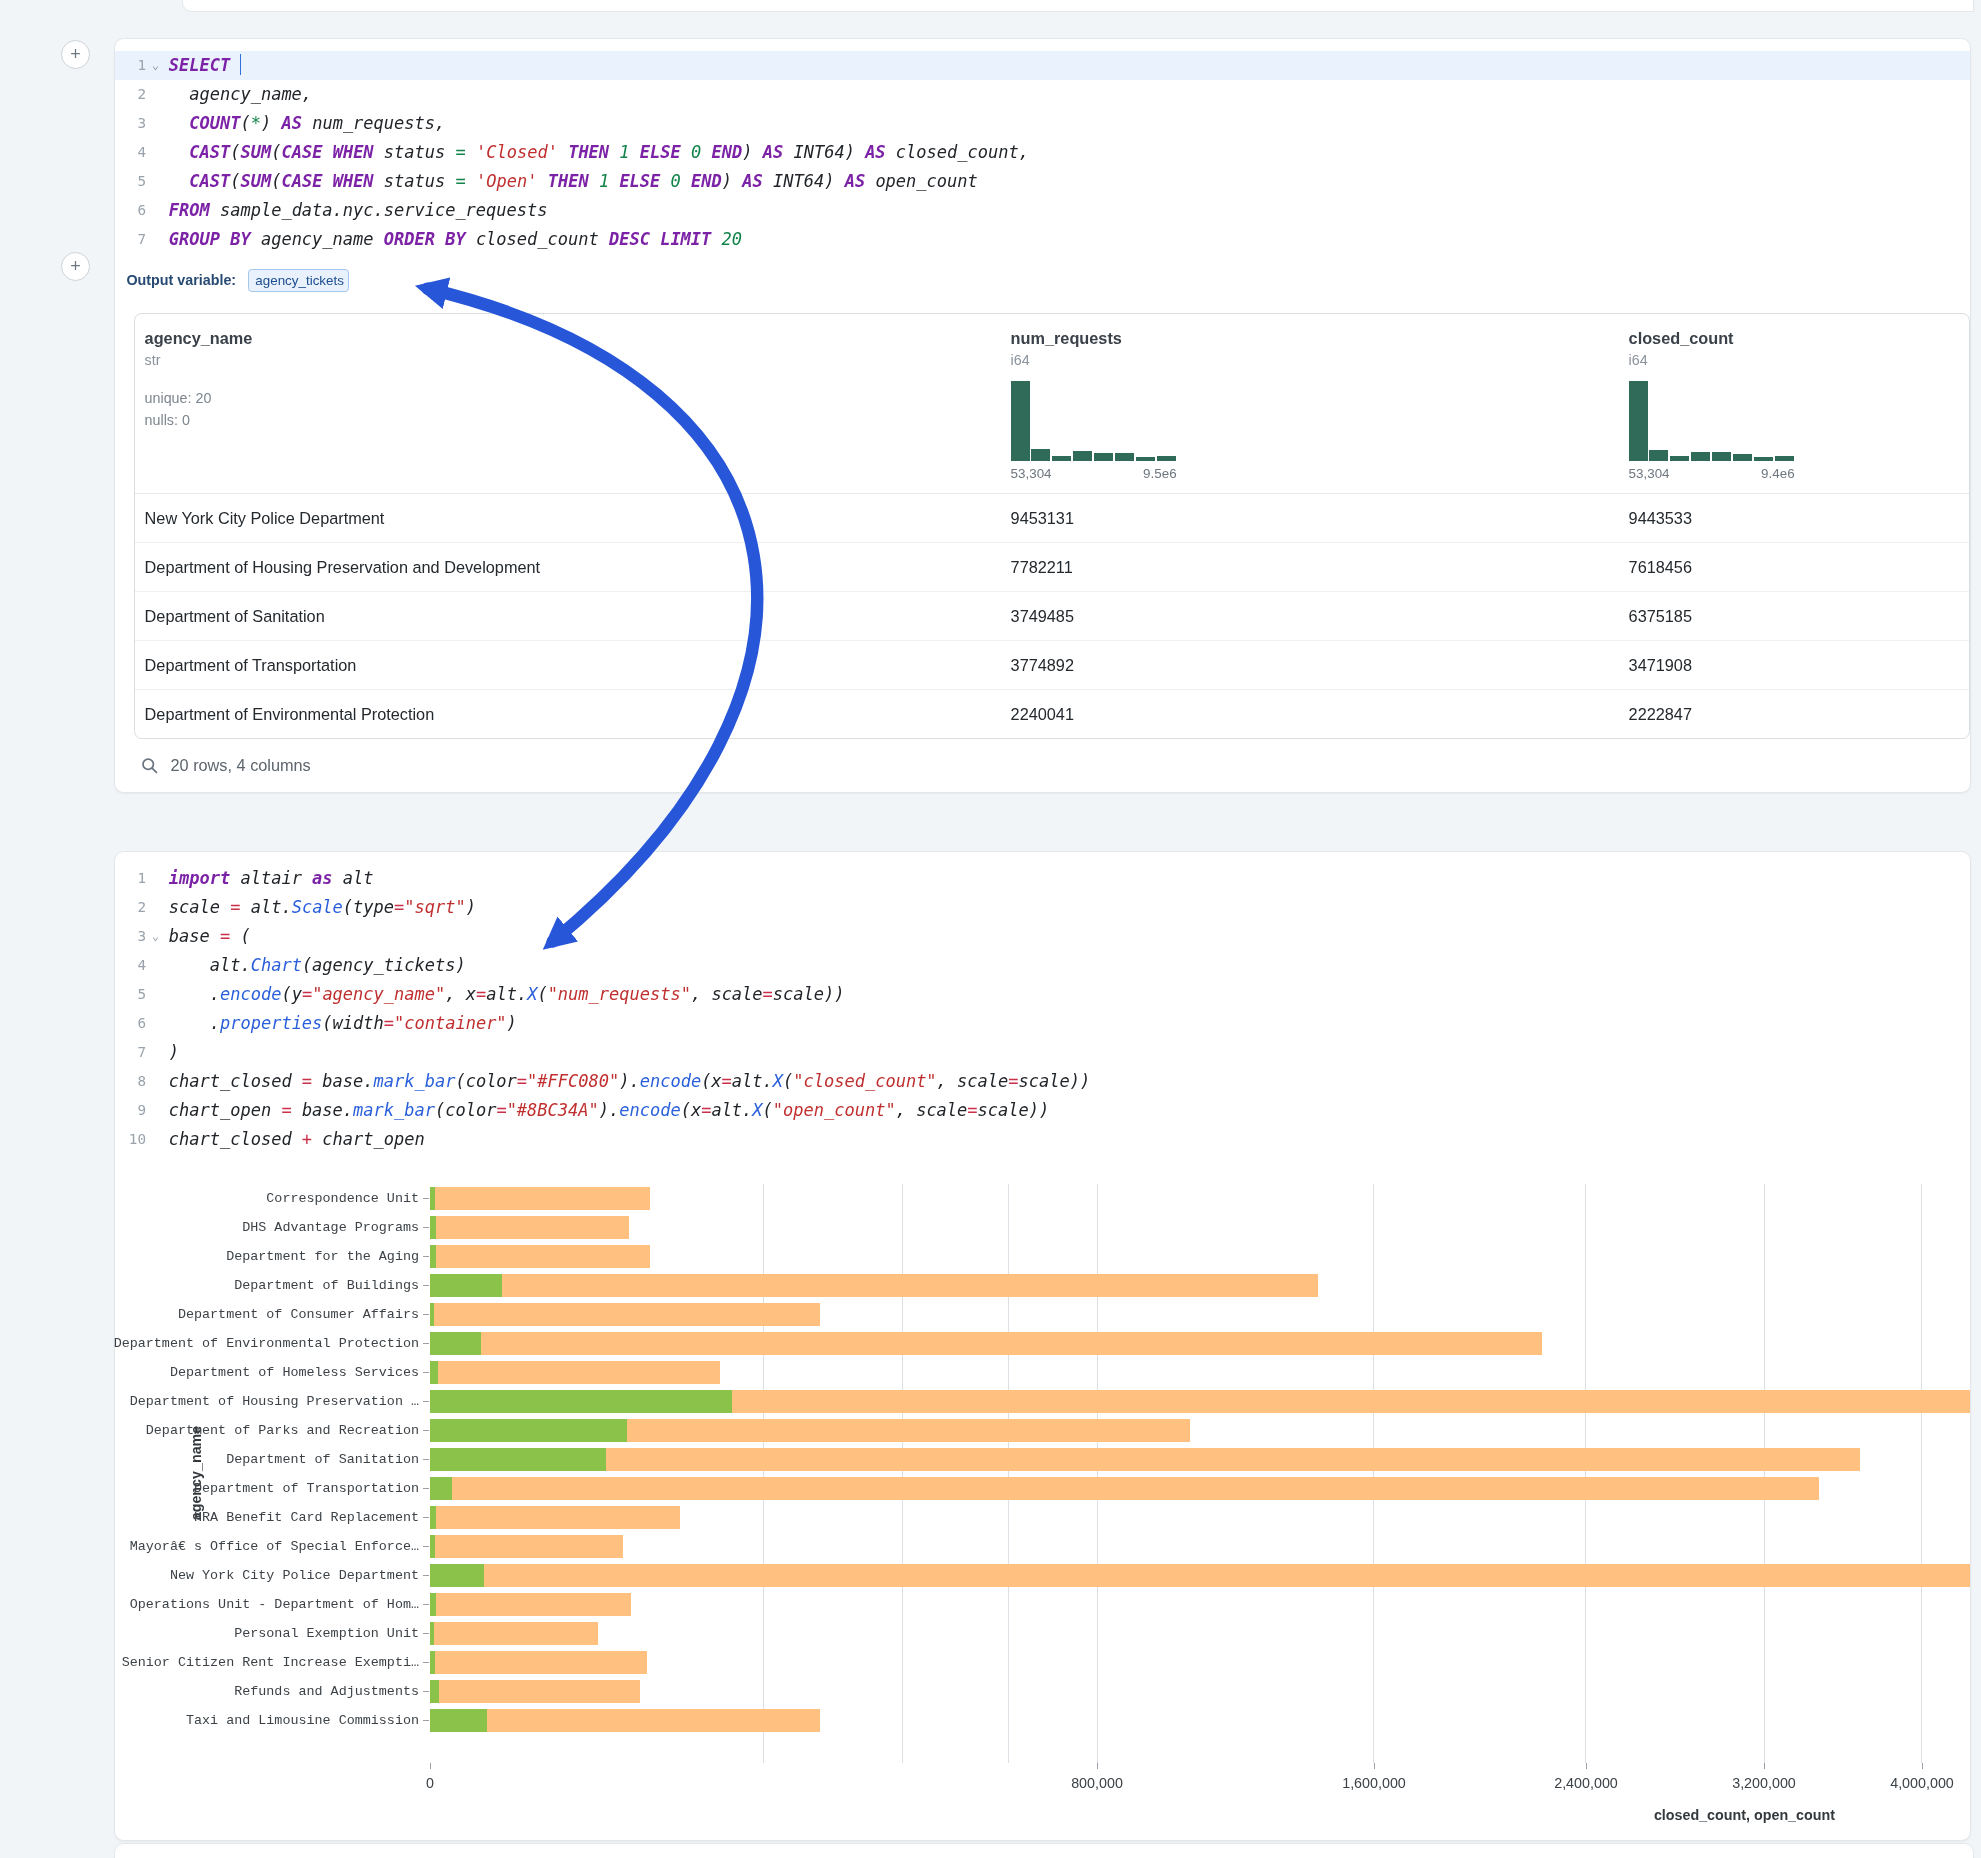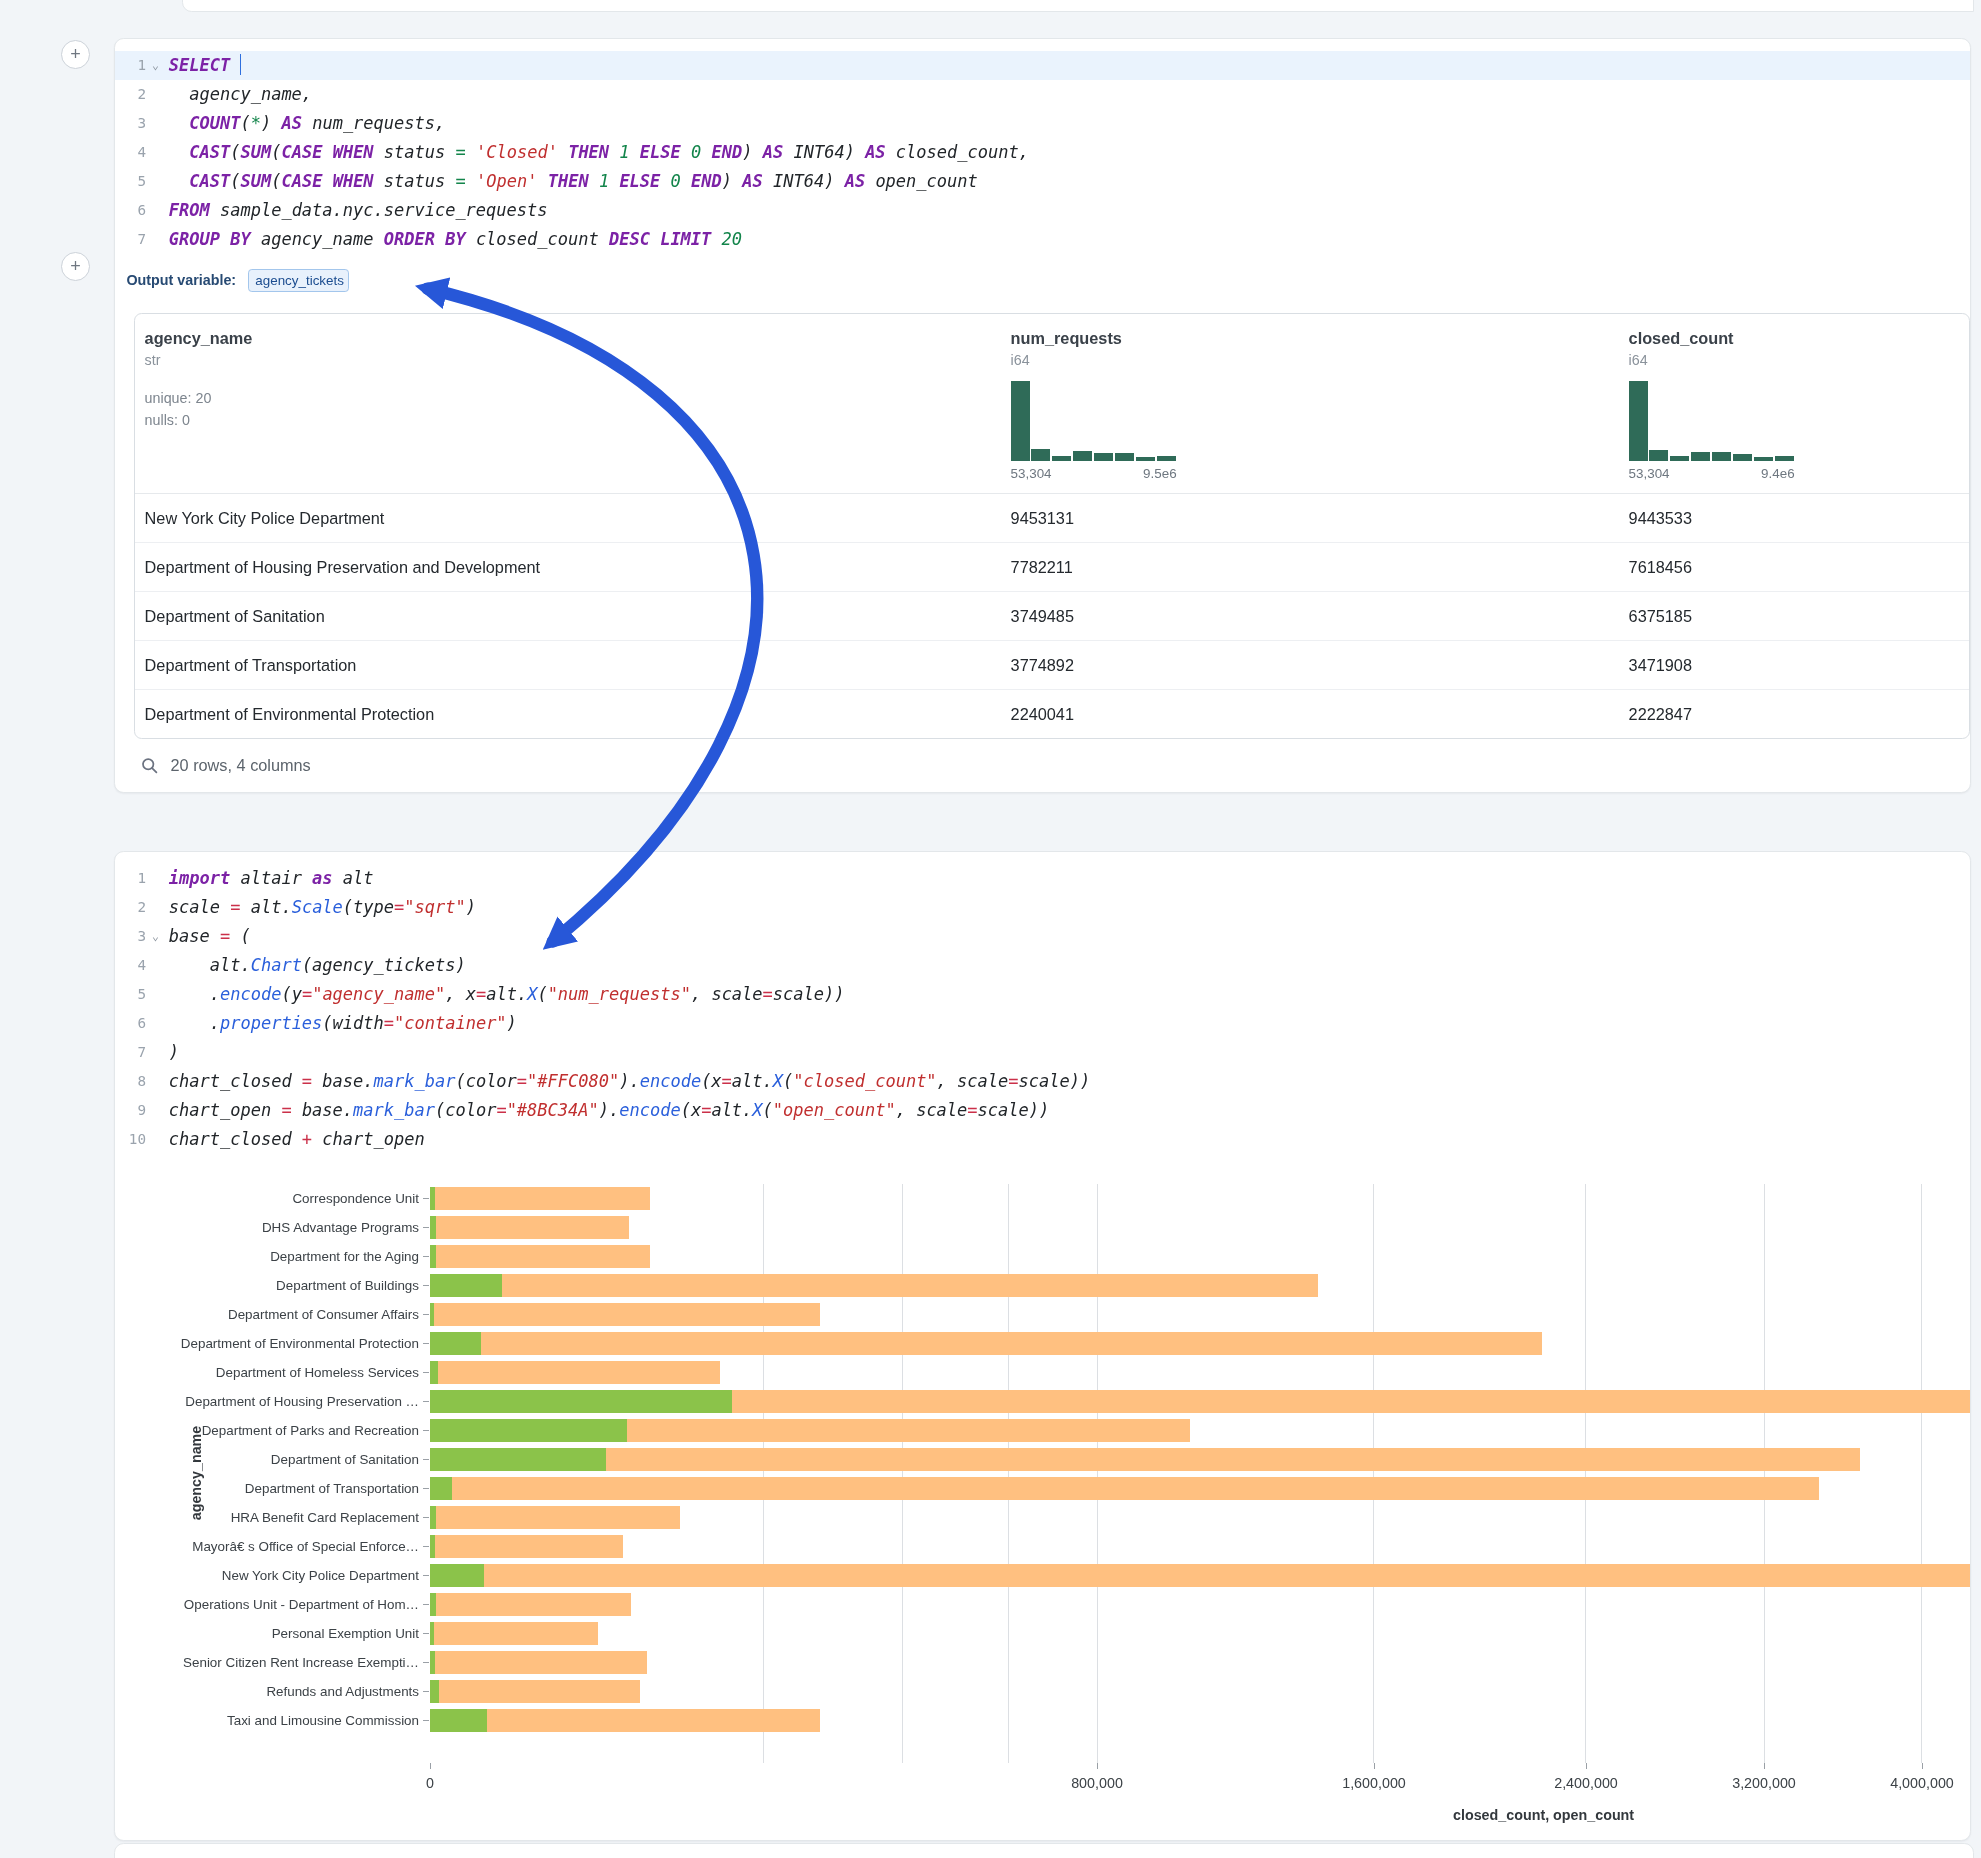--- a/index.html
+++ b/index.html
@@ -62,7 +62,7 @@
   .grid{position:absolute;left:315px;top:3.8px;height:579px;right:0;overflow:hidden;}
   .gridline{position:absolute;top:0;bottom:0;width:1px;background:#dcdfe3;}
   .rows{position:absolute;left:0;top:3.8px;right:0;}
-  .crow{position:relative;height:29px;}
+  .crow{position:relative;height:29px;font-family:Liberation Mono, monospace;}
   .clabel{position:absolute;left:0;width:304px;top:0;height:100%;display:flex;align-items:center;
     justify-content:flex-end;font-size:13.4px;color:#3c4247;white-space:nowrap;}
   .ydash{position:absolute;left:308px;top:50%;width:5.7px;height:1px;background:#9aa0a6;}

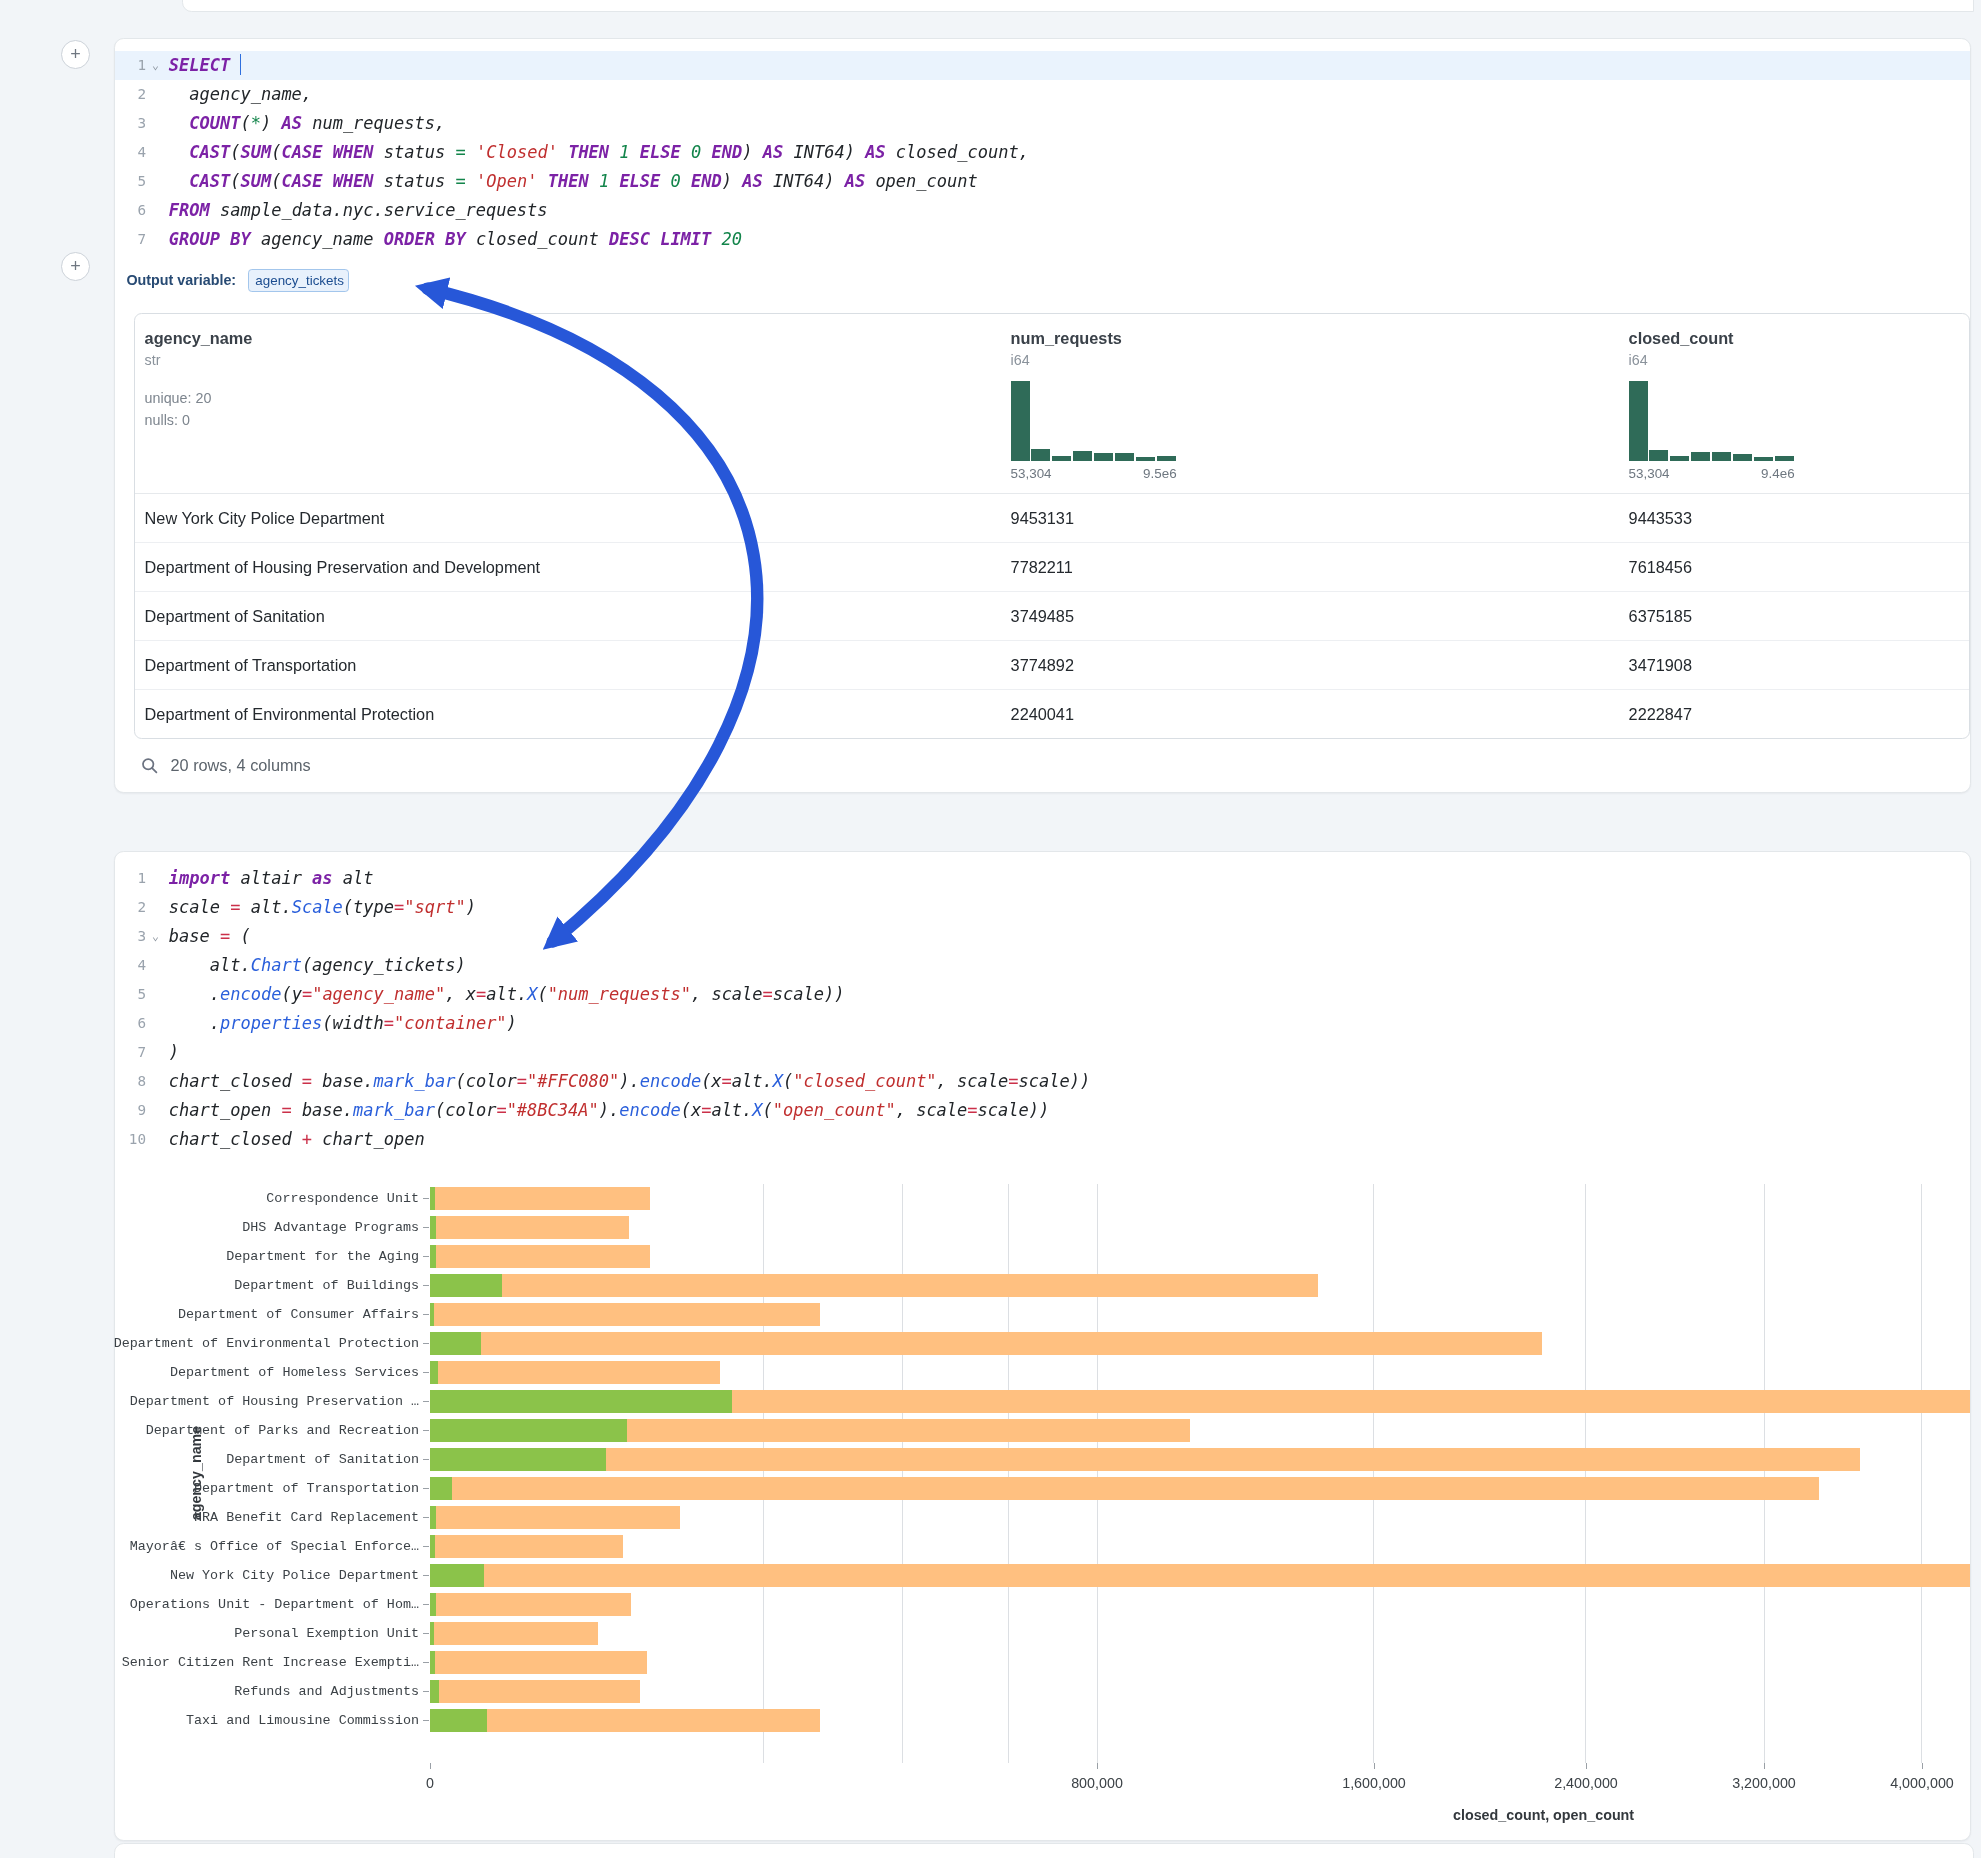--- a/index.html
+++ b/index.html
@@ -70,7 +70,7 @@
   .bar{position:absolute;left:0;top:0;height:100%;}
   .xdash{position:absolute;top:583px;width:1px;height:5.7px;background:#9aa0a6;}
   .xtick{position:absolute;top:595px;transform:translateX(-50%);font-size:14.3px;color:#3c4247;white-space:nowrap;}
-  .xtitle{position:absolute;top:627px;left:1338px;width:382px;text-align:left;font-size:14.3px;font-weight:bold;color:#33383d;}
+  .xtitle{position:absolute;top:627px;left:1338px;width:382px;text-align:right;font-size:14.3px;font-weight:bold;color:#33383d;}
   .ytitle{position:absolute;left:14.3px;top:285px;width:134px;text-align:center;transform:rotate(-90deg);
     font-size:14.3px;font-weight:bold;color:#33383d;}
 

